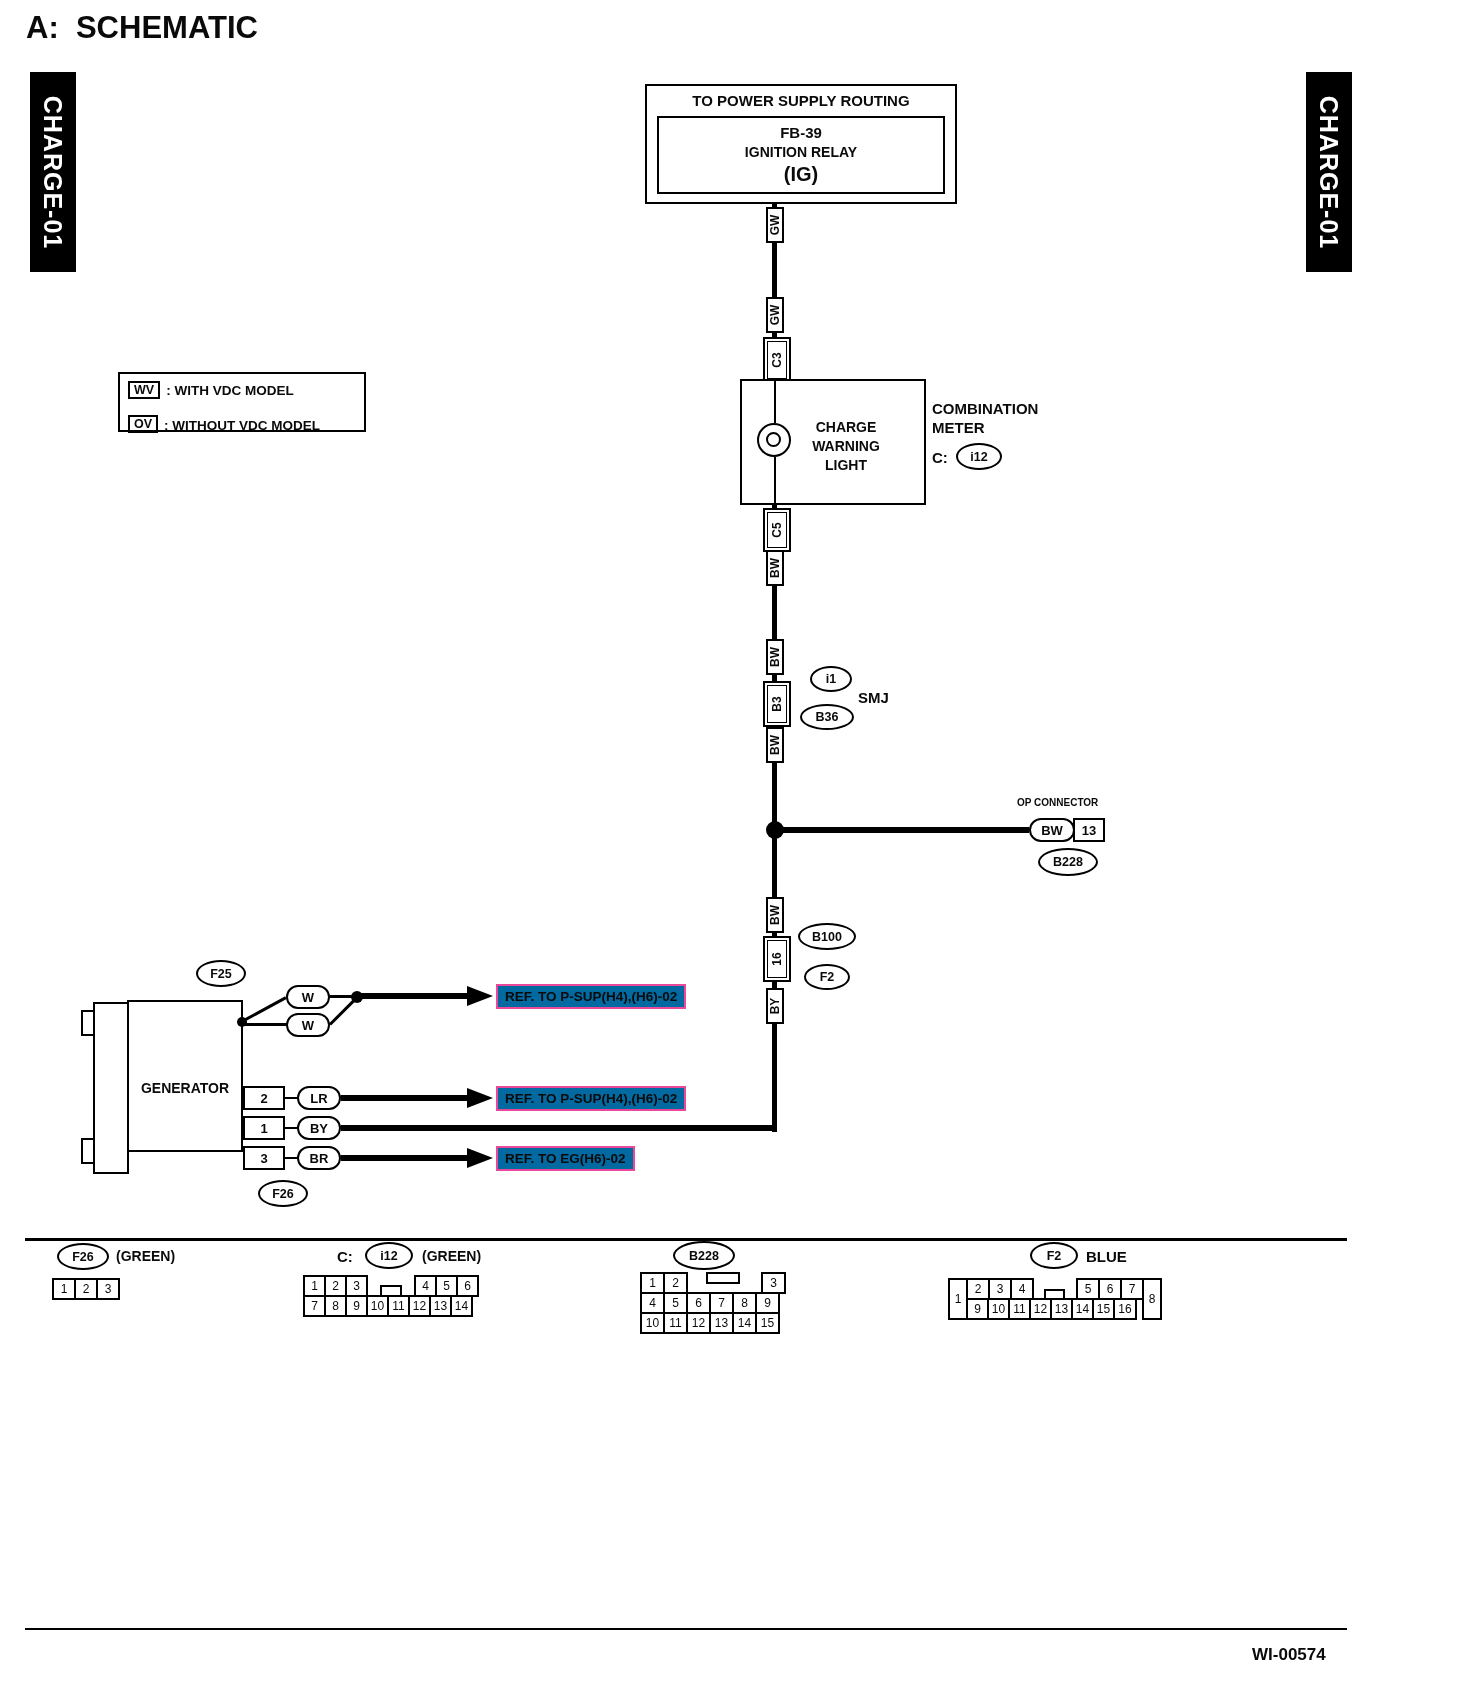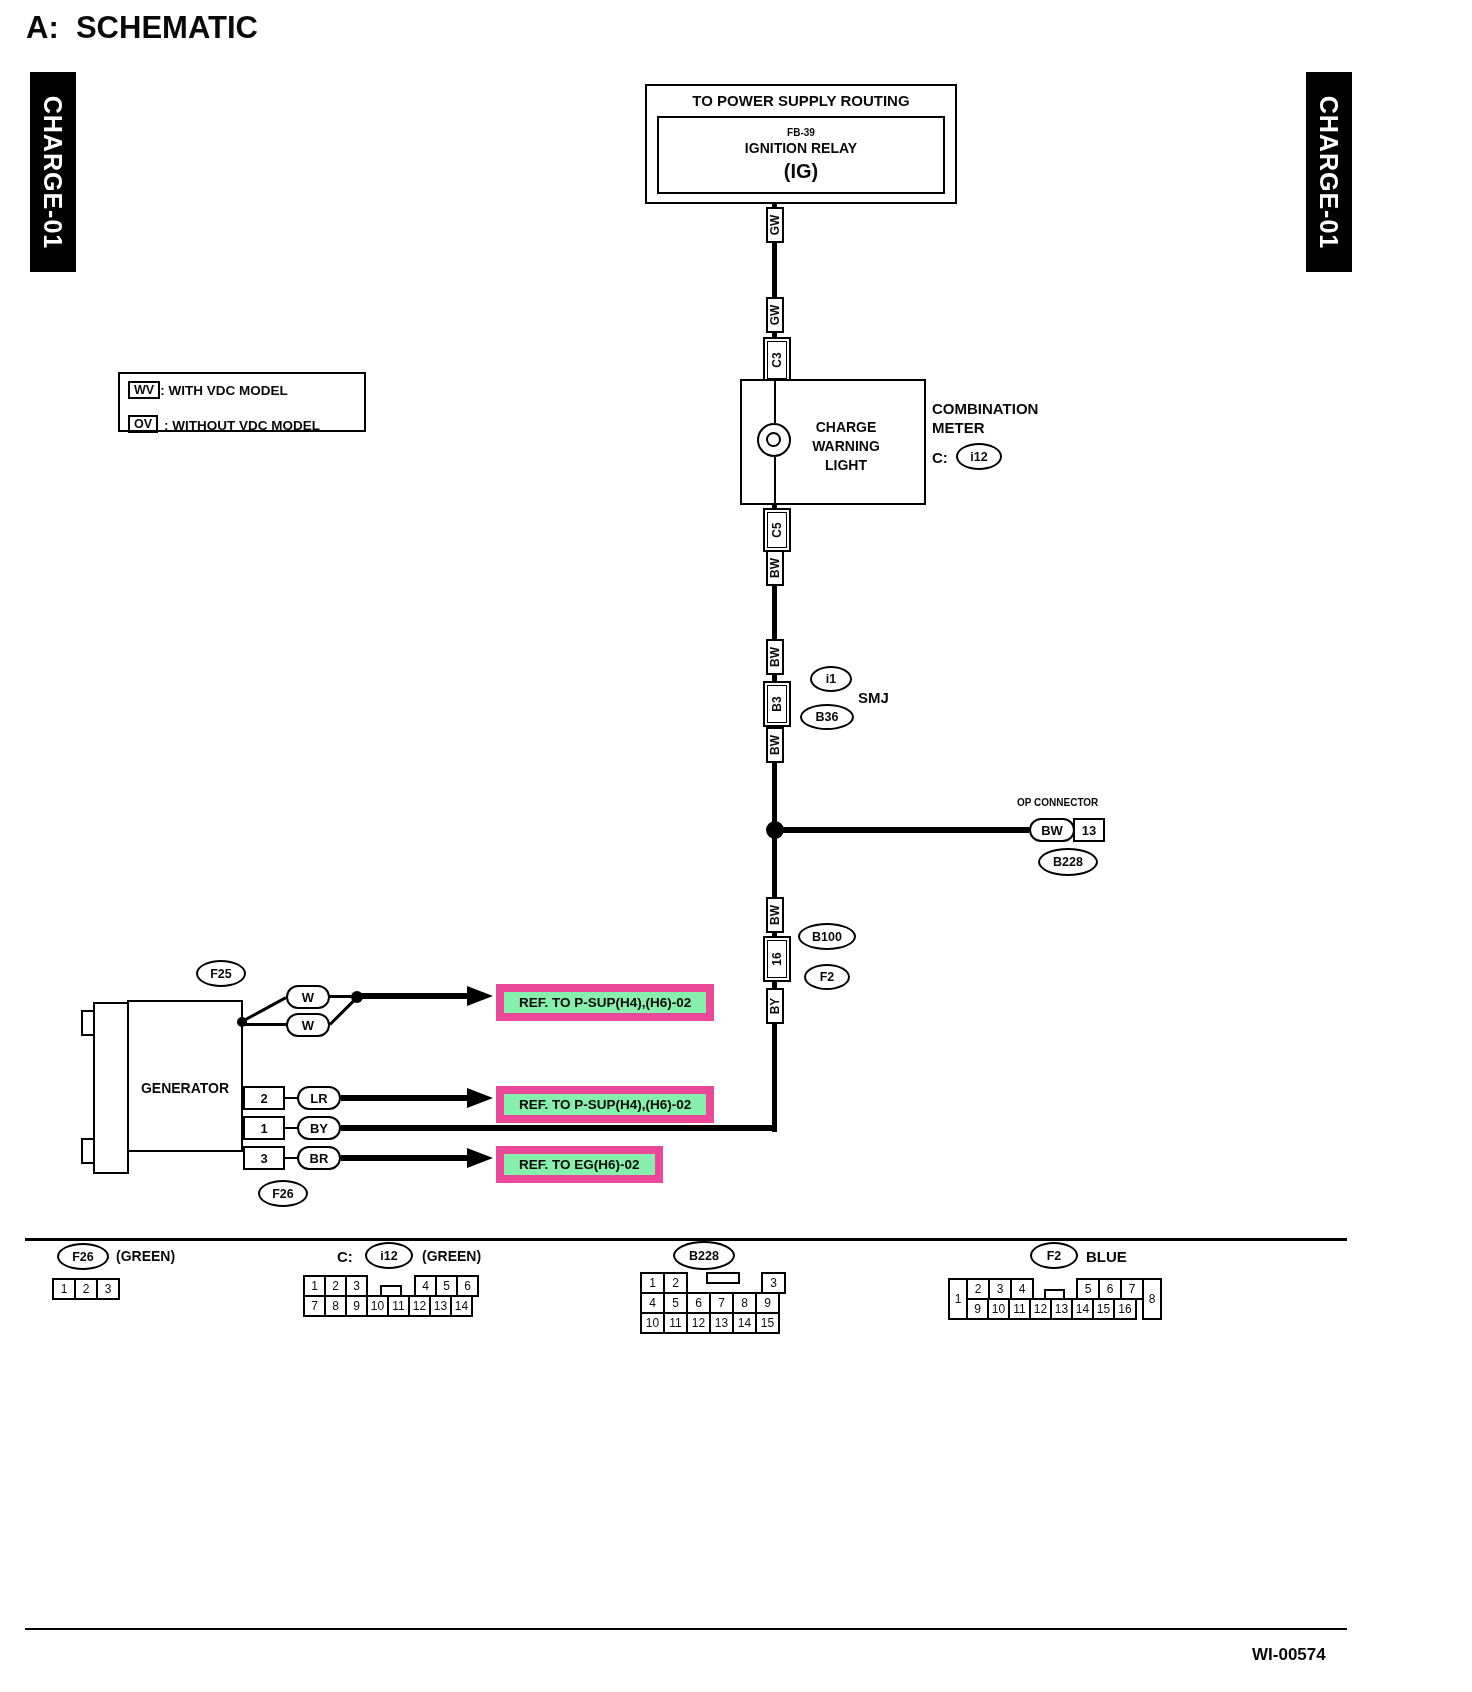--- a/index.html
+++ b/index.html
@@ -64,7 +64,7 @@
   <div class="abs box" style="left:645px;top:84px;width:312px;height:120px;">
     <div class="b" style="text-align:center;margin-top:6px;font-size:15px;">TO POWER SUPPLY ROUTING</div>
     <div class="abs" style="left:10px;right:10px;top:30px;bottom:8px;border:2px solid #000;display:flex;flex-direction:column;align-items:center;justify-content:center;line-height:1.3;">
-      <span class="b" style="font-size:10px;">FB-39</span>
+      <span class="b" style="font-size:15px;">FB-39</span>
       <span class="b" style="font-size:14px;">IGNITION RELAY</span>
       <span class="b" style="font-size:20px;">(IG)</span>
     </div>

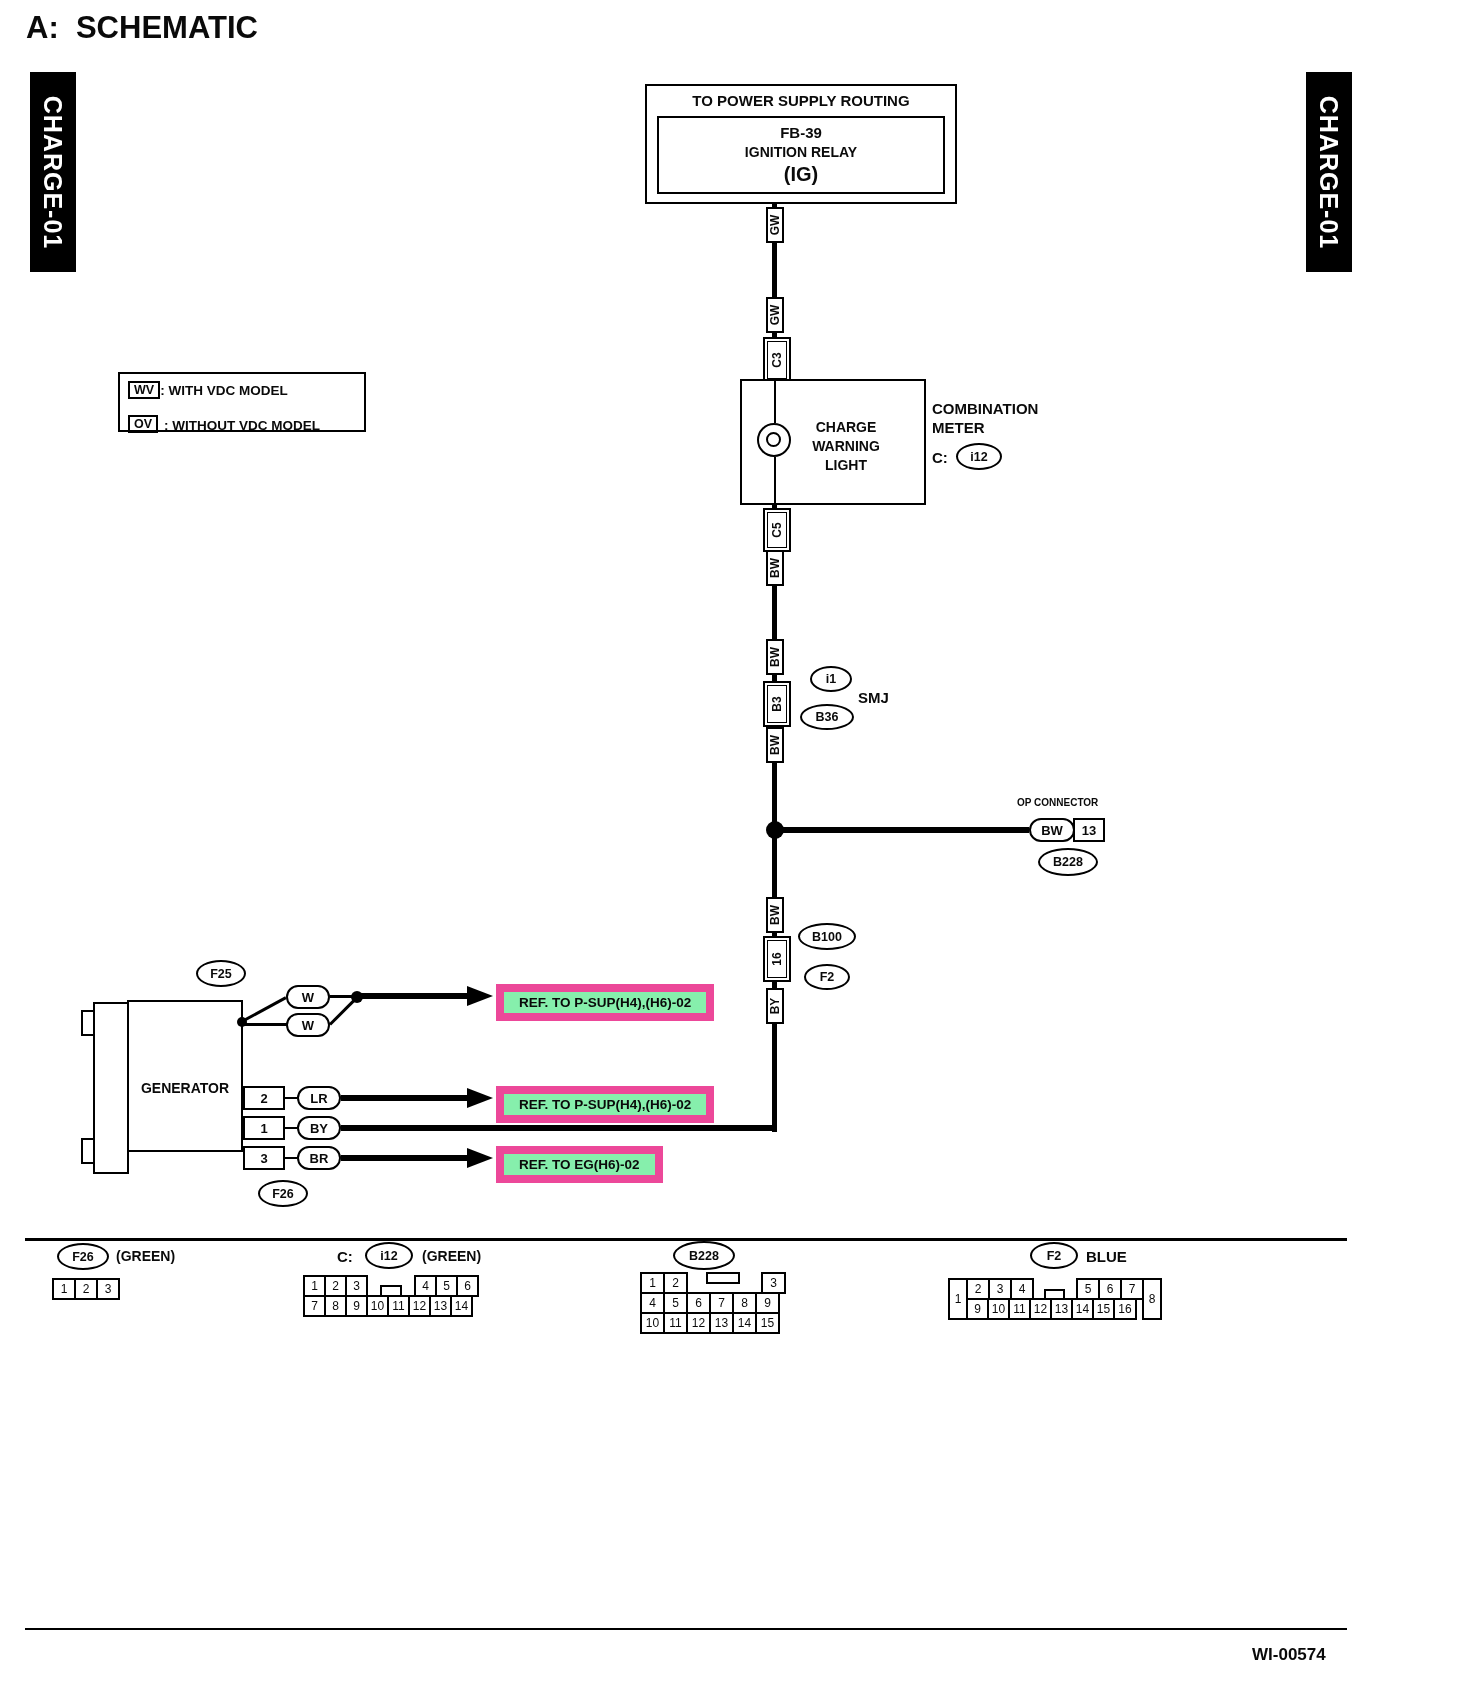--- a/index.html
+++ b/index.html
@@ -51,7 +51,7 @@
   </div>
 
   <div class="abs box" style="left:118px;top:372px;width:248px;height:60px;border-width:2px;padding:7px 0 0 8px;">
-    <div style="display:flex;align-items:center;">
+    <div style="display:flex;align-items:center;gap:6px;">
       <span class="codebox">WV</span>
       <span class="b" style="font-size:13.5px;">: WITH VDC MODEL</span>
     </div>

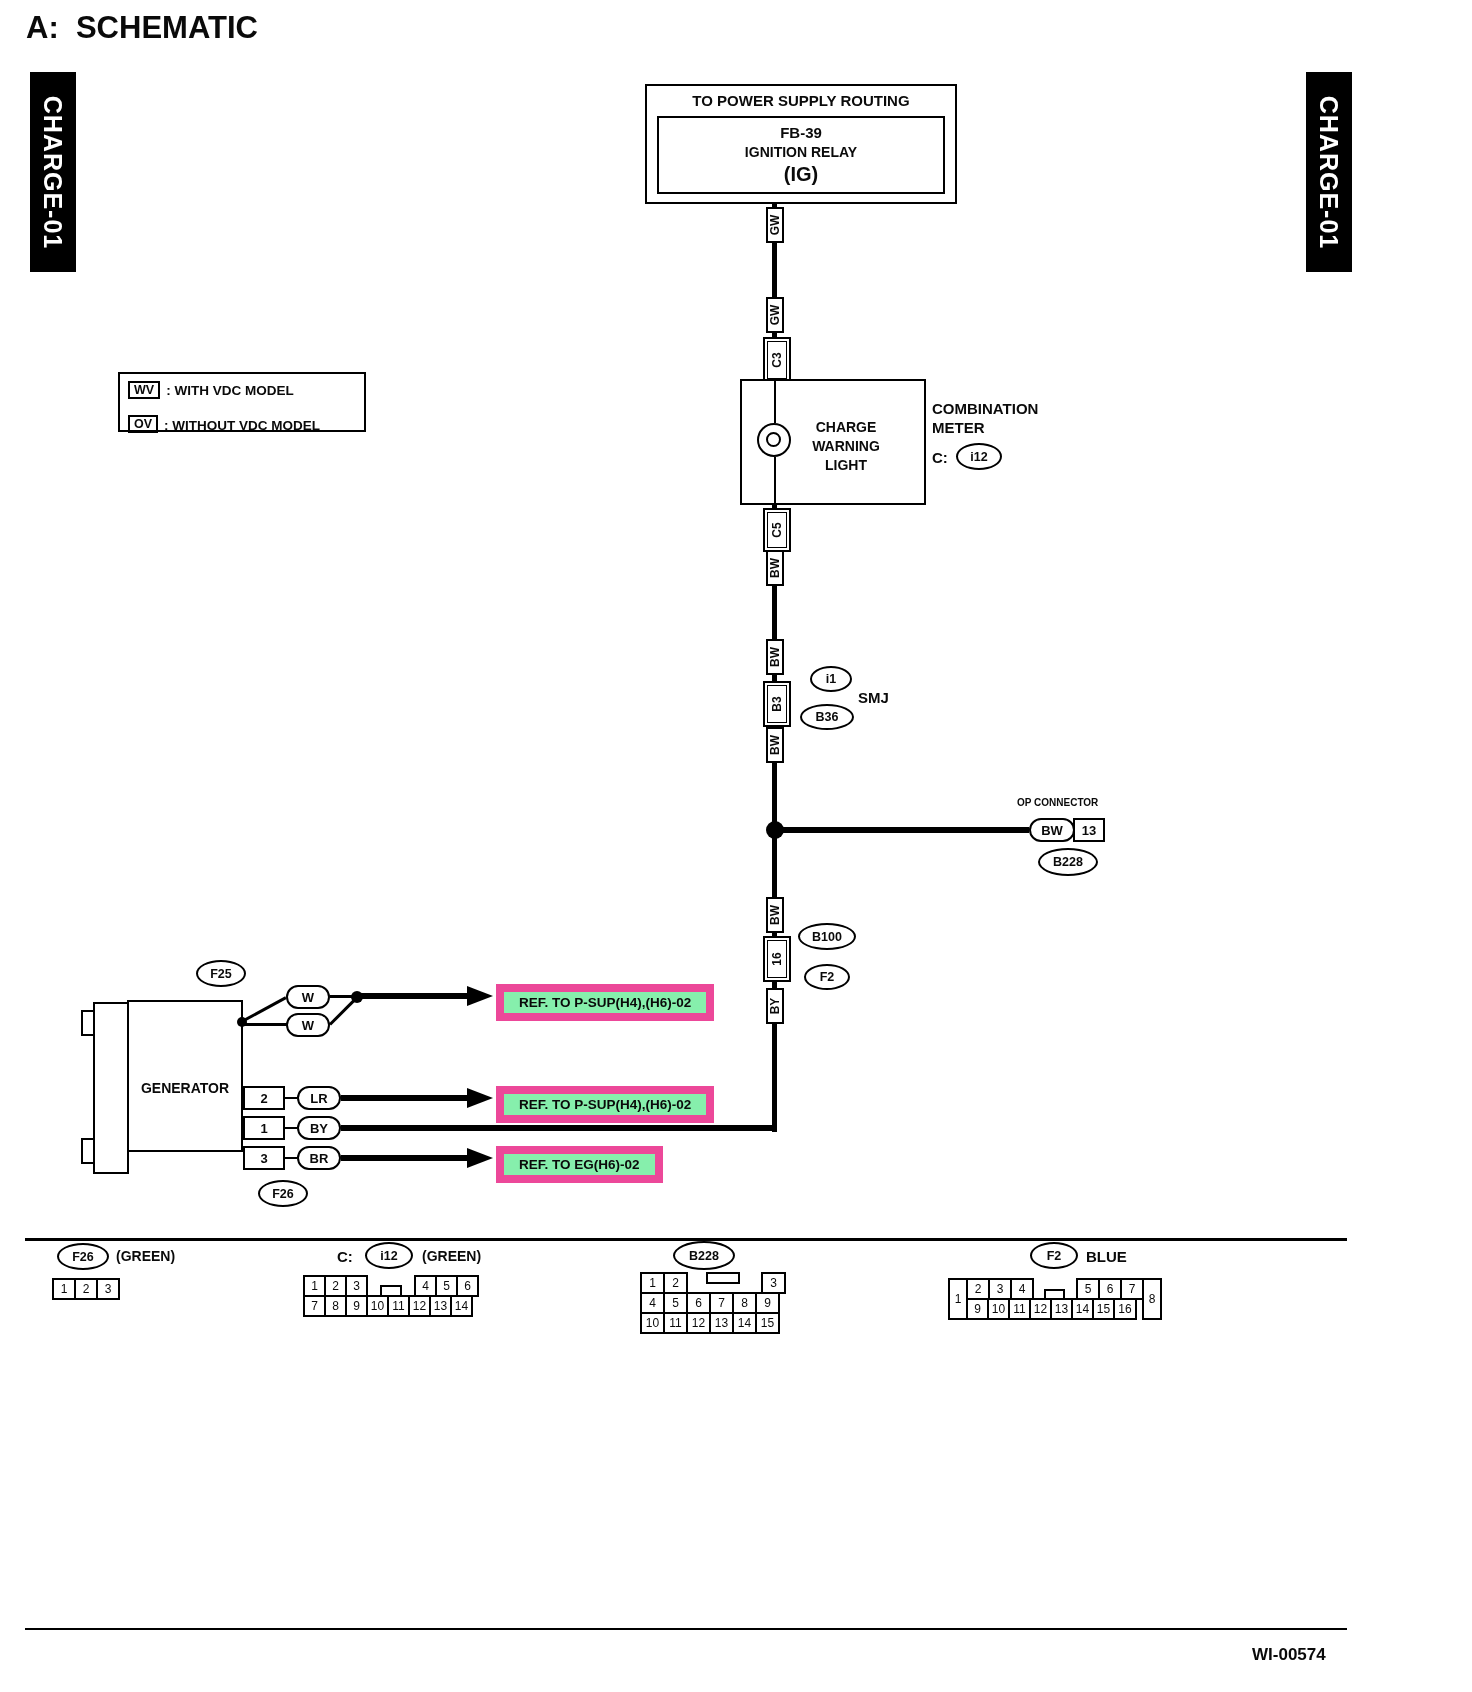--- a/index.html
+++ b/index.html
@@ -26,7 +26,7 @@
   .oval{border:2.5px solid #000;border-radius:50%;background:#fff;display:flex;align-items:center;justify-content:center;font-weight:bold;font-size:12.5px;}
   .stad{border:2.5px solid #000;border-radius:13px;background:#fff;display:flex;align-items:center;justify-content:center;font-weight:bold;font-size:13px;}
   .pin{border:2.5px solid #000;background:#fff;display:flex;align-items:center;justify-content:center;font-weight:bold;font-size:13px;}
-  .refbox{border:8px solid #ec4899;background:#86efac;font-weight:bold;font-size:13.5px;padding:3px 15px;white-space:nowrap;}
+  .refbox{border:2px solid #ec4899;background:#0369a1;font-weight:bold;font-size:13.5px;padding:3px 7px;white-space:nowrap;}
   .box{border:2.5px solid #000;background:#fff;}
   
   .cell{border:2px solid #000;background:#fff;display:flex;align-items:center;justify-content:center;font-size:12px;height:22px;box-sizing:border-box;}

